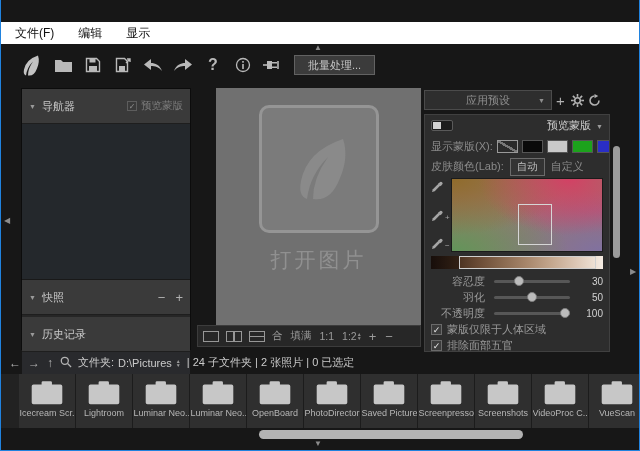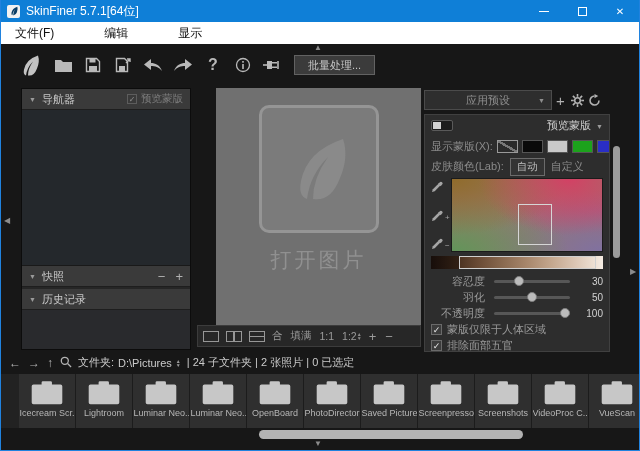--- a/index.html
+++ b/index.html
@@ -108,21 +108,6 @@
 
 <div id="win">
 
-  <div class="titlebar">
-    <span class="app-ico">
-      <svg width="10" height="10" viewBox="0 0 24 24">
-          <path d="M20 2 Q8 6 6 16 Q5 21 8 22 Q9 14 15 8 Q10 15 10 22 Q16 23 19 15 Q22 8 20 2 Z" fill="#0b3e66"></path>
-        </svg>
-    </span>
-    <span class="title-txt">SkinFiner 5.7.1[64位]</span>
-    <span class="winbtn">
-        <span class="min-glyph"></span>
-      </span>
-    <span class="winbtn">
-        <span class="max-glyph"></span>
-      </span>
-    <span class="winbtn">✕</span>
-  </div>
 
   <div class="menubar">
     <span class="menu-item">文件(F)</span>

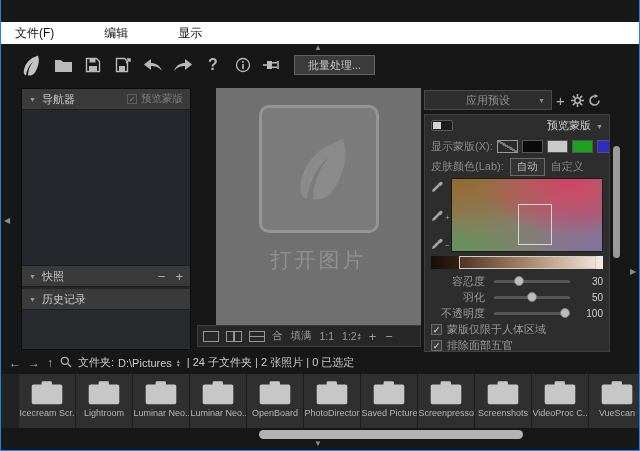--- a/index.html
+++ b/index.html
@@ -15,7 +15,7 @@
   .min-glyph{width:10px;height:1px;background:#fff;}
   .max-glyph{width:9px;height:9px;border:1px solid #fff;}
   
-  .menubar{position:absolute;top:22px;left:0;right:0;height:22px;background:#ffffff;display:flex;align-items:center;padding-left:2px;gap:26px;}
+  .menubar{position:absolute;top:22px;left:0;right:0;height:22px;background:#ffffff;display:flex;align-items:center;padding-left:2px;}
   .menu-item{font-size:12px;color:#111;padding:0 12px;line-height:22px;}
   
   .toolbar{position:absolute;top:49px;left:0;height:32px;display:flex;align-items:center;padding-left:11px;}

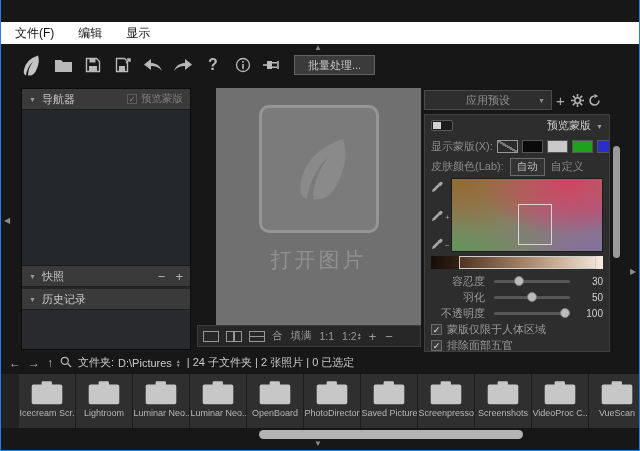--- a/index.html
+++ b/index.html
@@ -26,7 +26,7 @@
   .edge-arrow{position:absolute;color:#8b8b8b;font-size:8px;line-height:8px;}
   
   #left-panel{position:absolute;left:20px;top:88px;width:170px;height:262px;background:#262626;border:1px solid #0c0c0c;}
-  .p-header{height:21px;background:#3a3a3a;display:flex;align-items:center;padding:0 7px;font-size:11px;color:#c9c9c9;border-bottom:1px solid #1e1e1e;}
+  .p-header{height:35px;background:#3a3a3a;display:flex;align-items:center;padding:0 7px;font-size:11px;color:#c9c9c9;border-bottom:1px solid #1e1e1e;}
   .caret{font-size:7px;color:#9a9a9a;margin-right:6px;line-height:7px;}
   .nav-preview{height:156px;background:#24282c;border-bottom:1px solid #191919;}
   .hist-body{height:39px;background:#292a2d;}

